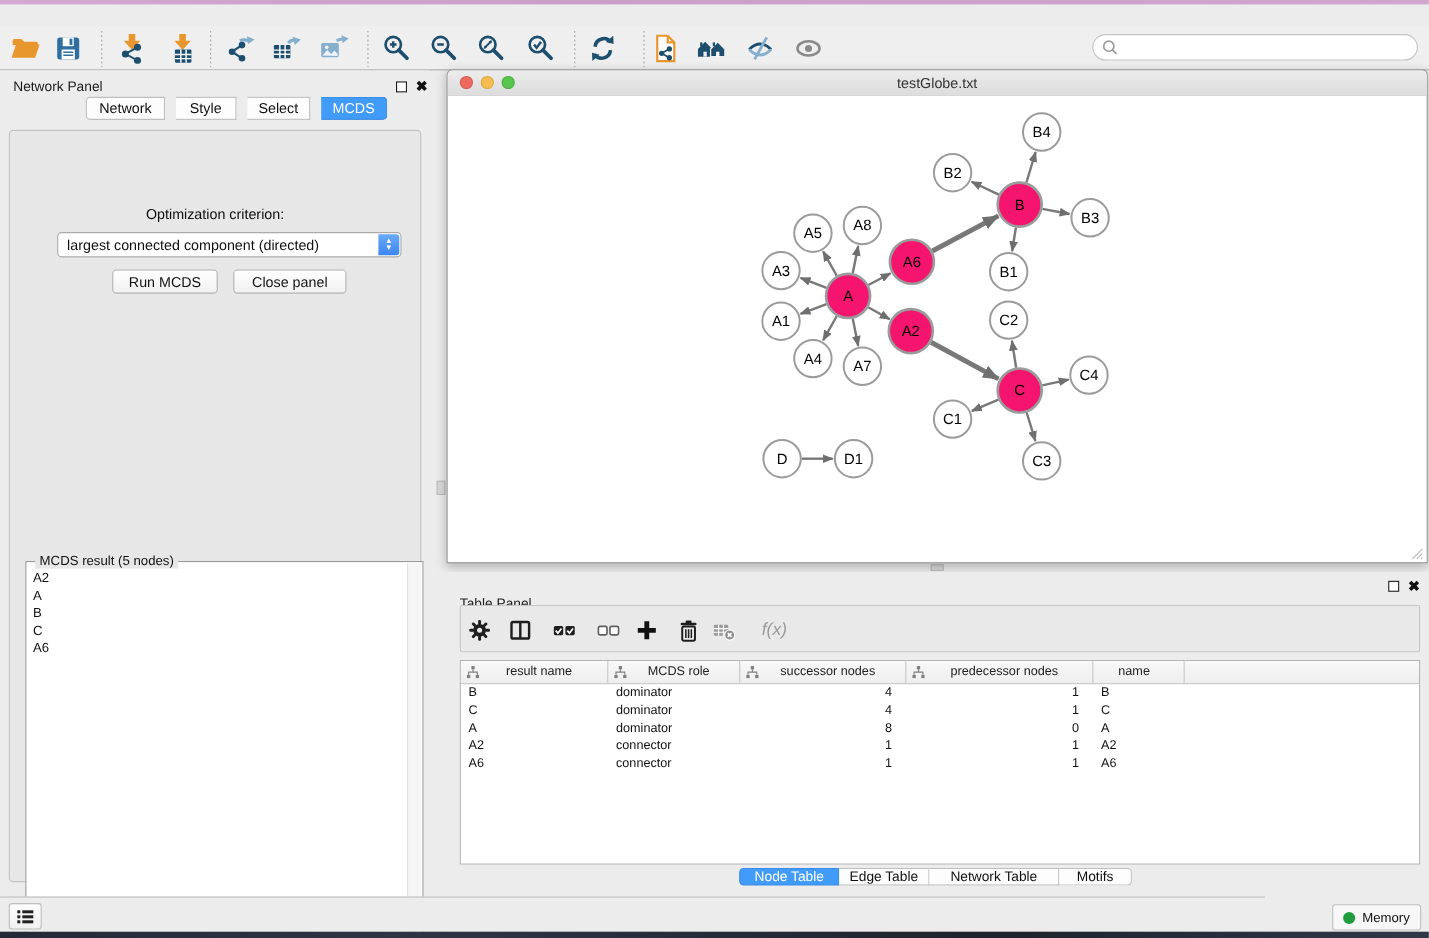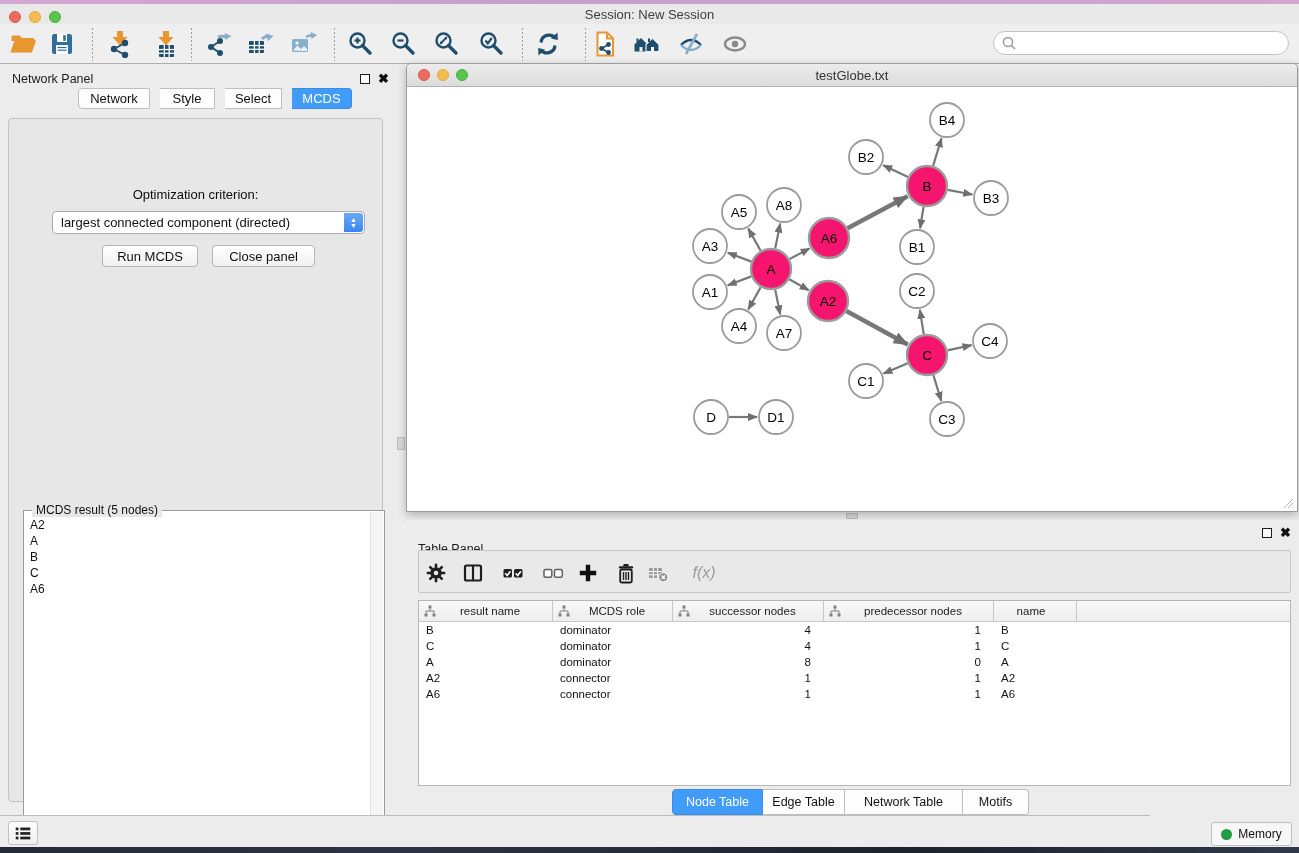--- a/index.html
+++ b/index.html
@@ -120,12 +120,6 @@
 
   <div id="wp-top" class="abs"></div>
 
-  <div id="titlebar" class="abs">
-    <span id="light-close" class="light"></span>
-    <span id="light-min" class="light"></span>
-    <span id="light-zoom" class="light"></span>
-    <div class="title">Session: New Session</div>
-  </div>
 
   <div id="toolbar" class="abs">
     <div id="tb-buttons">

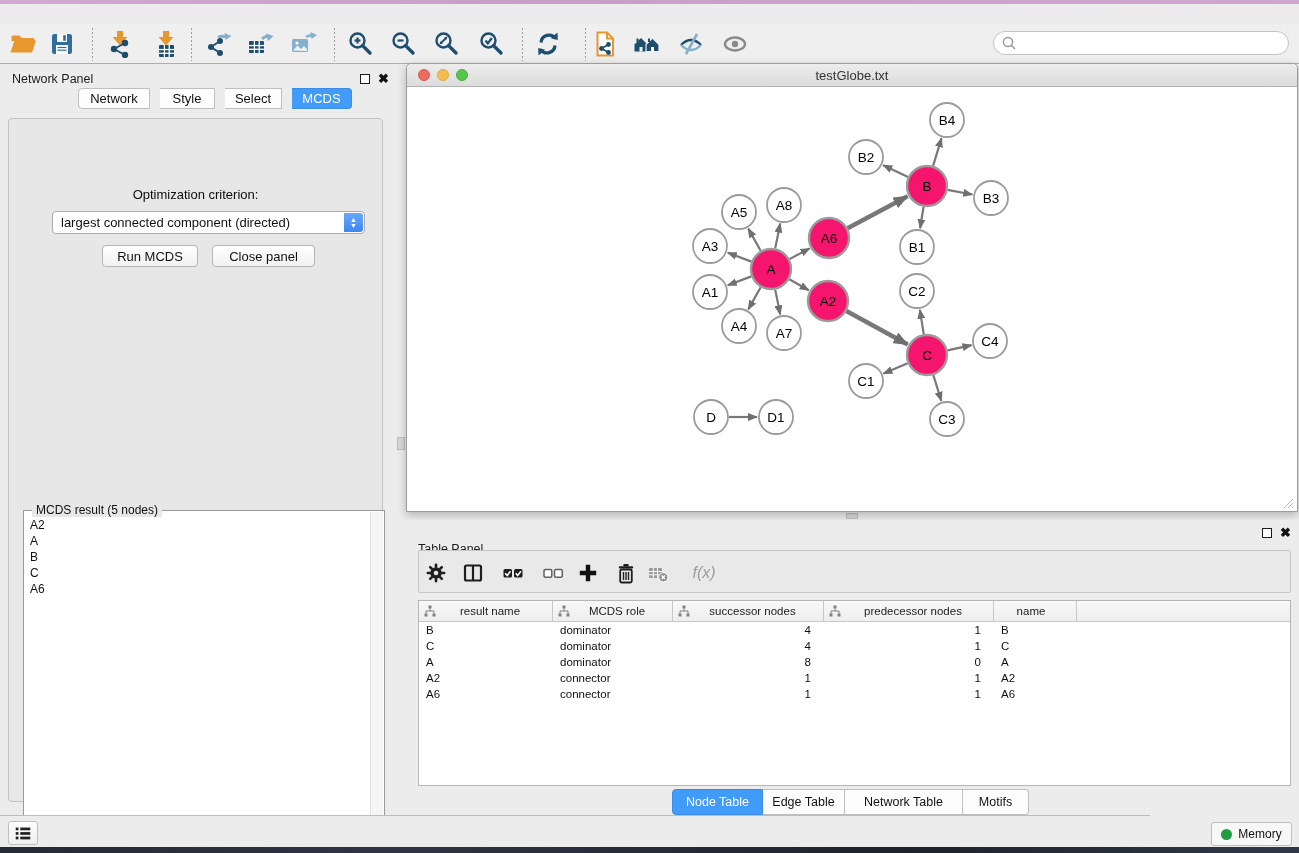--- a/index.html
+++ b/index.html
@@ -102,7 +102,7 @@
   .al { text-align:left; padding-left:7px; } .ar { text-align:right; padding-right:13px; }
 
   #tp-tabs { left:266px; top:269px; }
-  #tp-tabs .tab { font-size:12.5px; height:26px; }
+  #tp-tabs .tab { font-size:12.5px; height:16px; }
 
   
   #statusbar { left:0; top:815px; width:1150px; height:32px; background:#ececec; border-top:1px solid #bdbdbd; }

